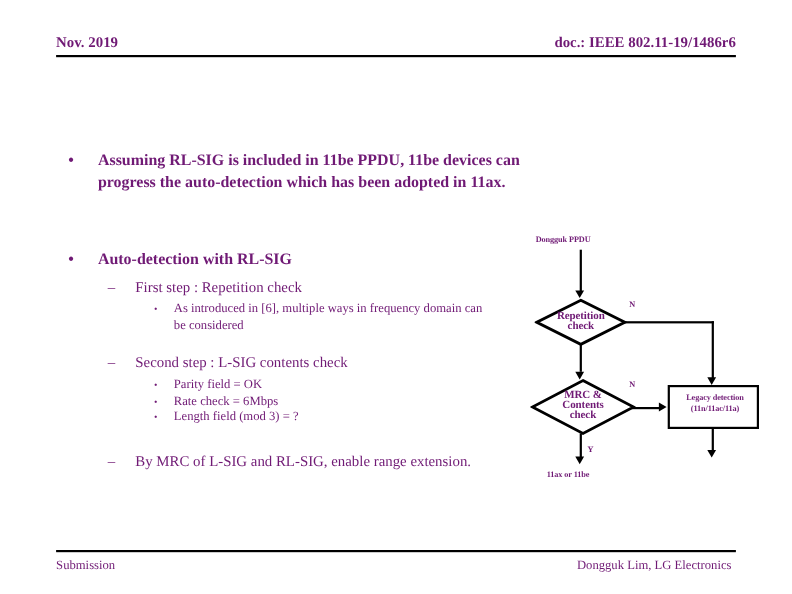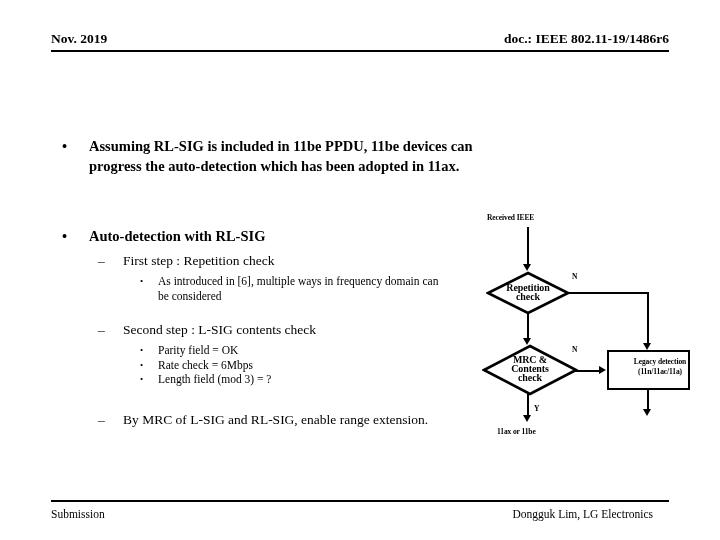--- a/index.html
+++ b/index.html
@@ -14,7 +14,7 @@
     background: #ffffff;
     overflow: hidden;
     font-family: "Liberation Serif", serif;
-    color: #000000;
+    color: #701a75;
   }
 
   

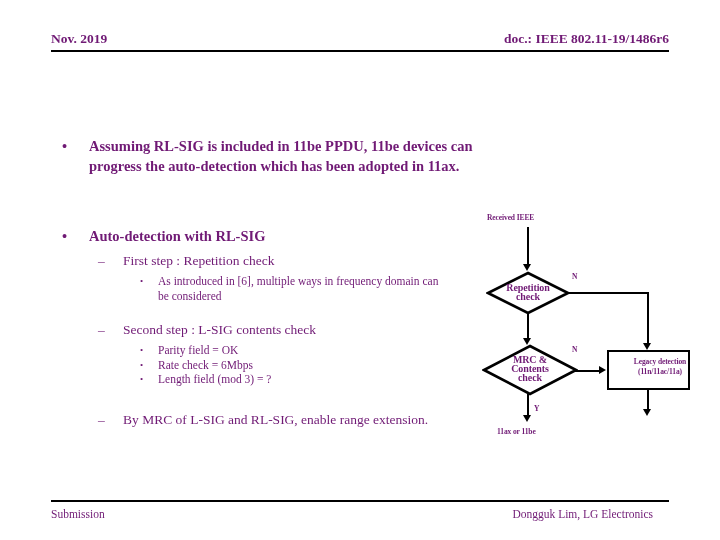--- a/index.html
+++ b/index.html
@@ -290,7 +290,7 @@
 
   <div class="flow">
 
-    <div class="lbl" style="left:27px; top:8px;">Received IEEE</div>
+    <div class="lbl" style="left:27px; top:8px;">Dongguk PPDU</div>
 
     <div class="vline" style="left:67px; top:22px; height:38px;"></div>
     <div class="arrow-down" style="left:63px; top:59px;"></div>

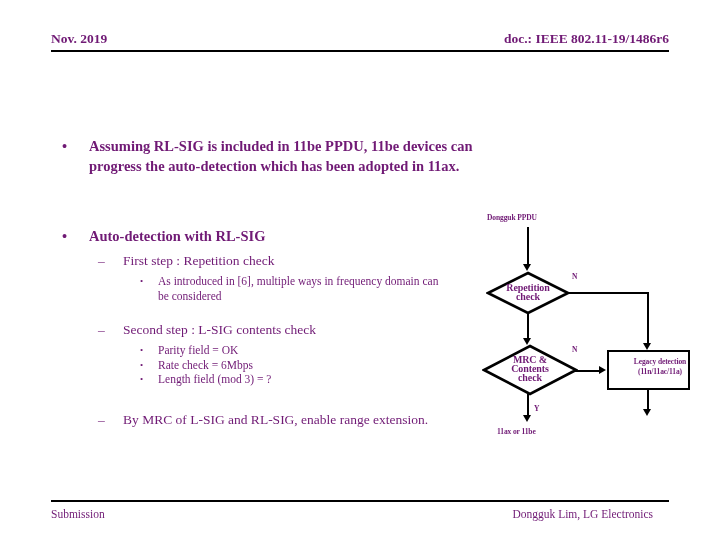--- a/index.html
+++ b/index.html
@@ -331,7 +331,7 @@
     <div class="arrow-right" style="left:139px; top:161px;"></div>
 
     <div class="box" style="left:147px; top:145px; width:83px; height:40px;"></div>
-    <div class="boxtext" style="left:157px; top:152px; width:86px;">
+    <div class="boxtext" style="left:147px; top:152px; width:86px;">
       <div>Legacy detection</div>
       <div>(11n/11ac/11a)</div>
     </div>

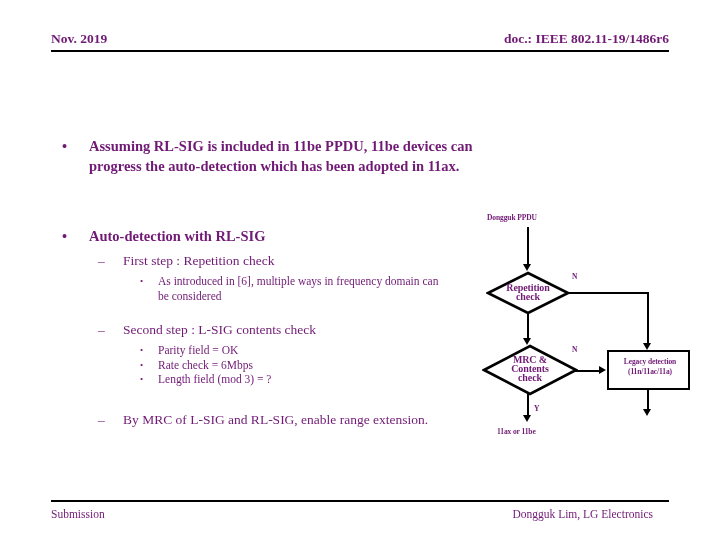--- a/index.html
+++ b/index.html
@@ -213,7 +213,7 @@
   }
   .footer-left   { position: absolute; left: 0; top: 0; white-space: nowrap; }
   .footer-center { position: absolute; left: 0; top: 0; width: 618px; text-align: center; white-space: nowrap; margin-top: 31px; }
-  .footer-right  { position: absolute; right: 16px; top: 0; white-space: nowrap; }
+  .footer-right  { position: absolute; right: 4px; top: 0; white-space: nowrap; }
 </style>
 </head>
 <body>

